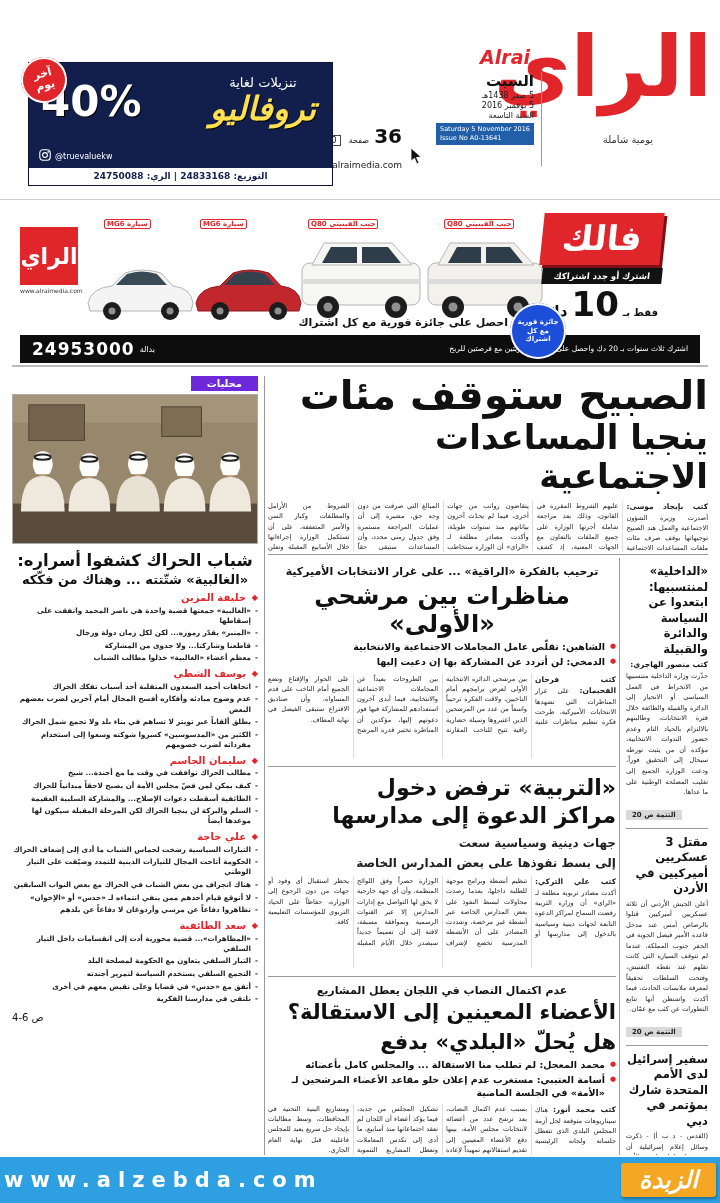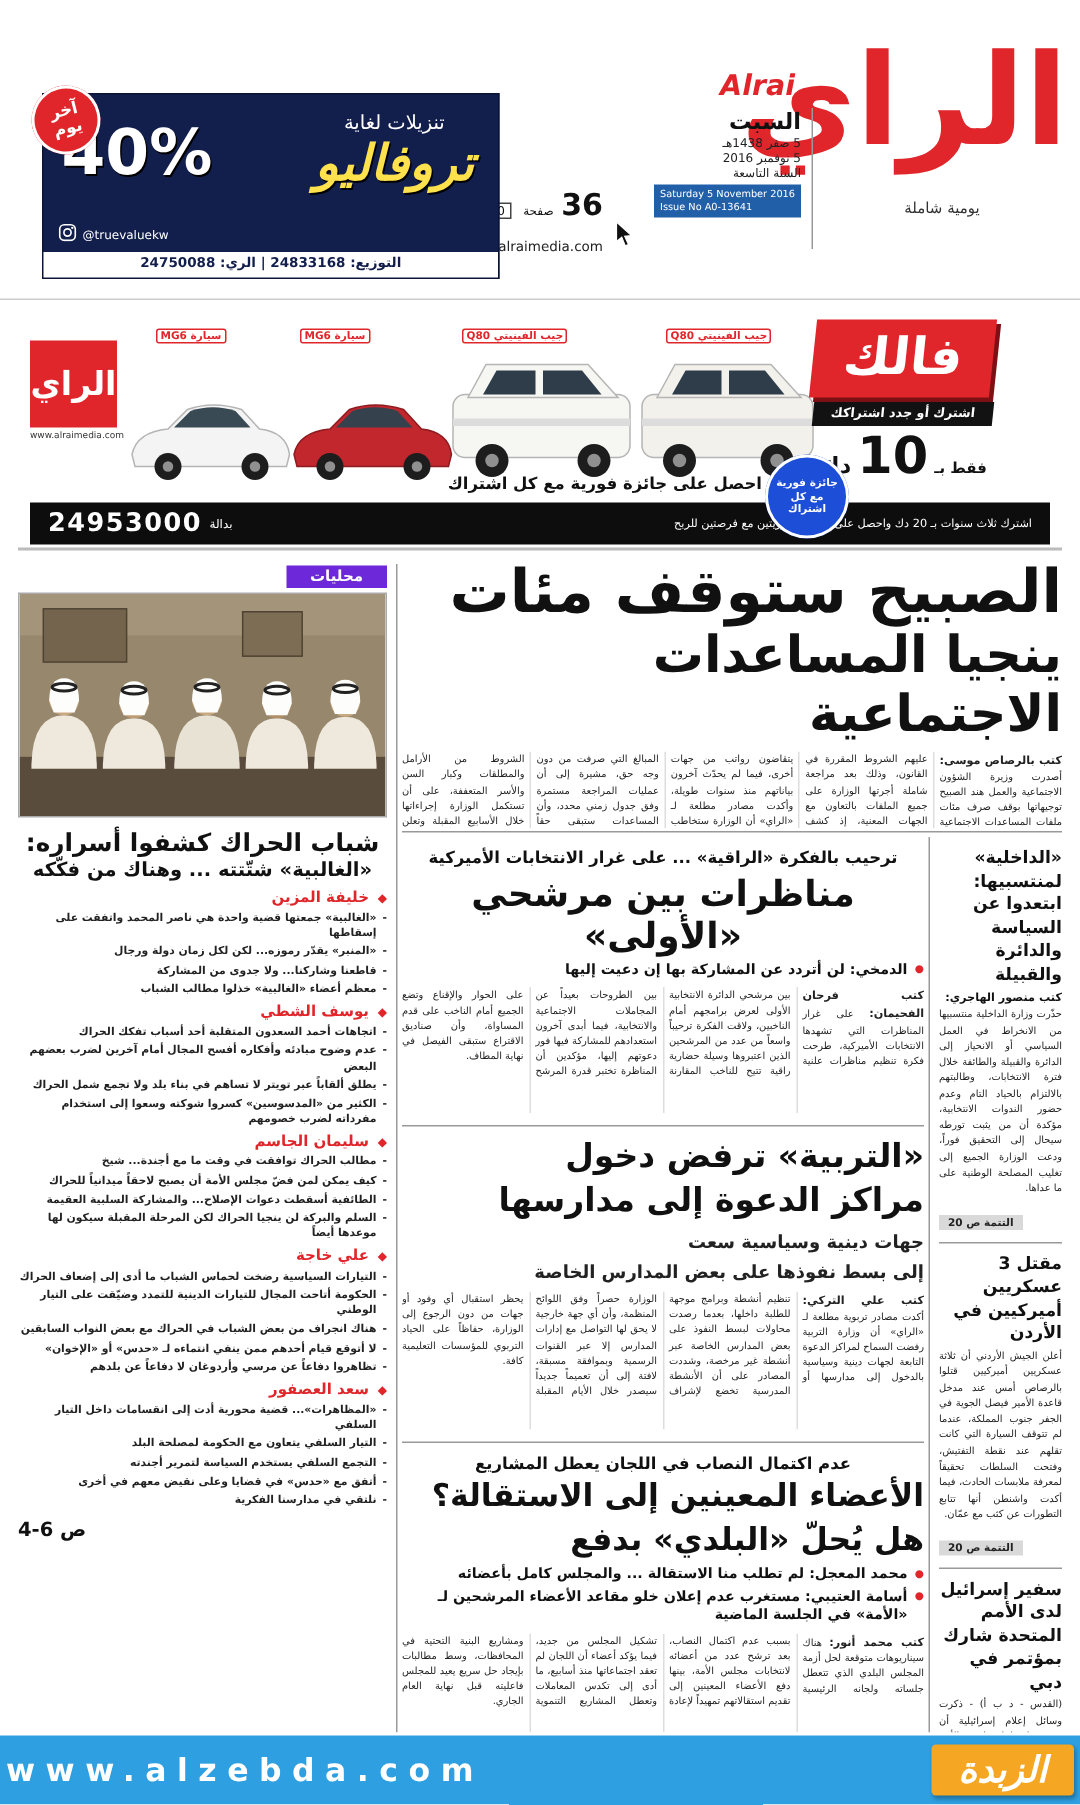--- a/index.html
+++ b/index.html
@@ -268,7 +268,7 @@
       <h1 class="main-h1">الصبيح ستوقف مئات</h1>
       <h1 class="main-h2">ينجيا المساعدات الاجتماعية</h1>
       <div class="bodycols">
-        <span class="inline-byline">كتب بالرصاص موسى:</span>
+        <span class="inline-byline">كتب بإيجاد موسى:</span>
         <span>أصدرت وزيرة الشؤون الاجتماعية والعمل هند الصبيح توجيهاتها بوقف صرف مئات ملفات المساعدات الاجتماعية التي تبين أن أصحابها لا تنطبق عليهم الشروط المقررة في القانون، وذلك بعد مراجعة شاملة أجرتها الوزارة على جميع الملفات بالتعاون مع الجهات المعنية، إذ كشف التدقيق أن بعض المستفيدين يتقاضون رواتب من جهات أخرى، فيما لم يحدّث آخرون بياناتهم منذ سنوات طويلة، وأكدت مصادر مطلعة لـ «الراي» أن الوزارة ستخاطب الجهات الرقابية لاسترداد المبالغ التي صرفت من دون وجه حق، مشيرة إلى أن عمليات المراجعة مستمرة وفق جدول زمني محدد، وأن المساعدات ستبقى حقاً مكفولاً لكل من تنطبق عليه الشروط من الأرامل والمطلقات وكبار السن والأسر المتعففة، على أن تستكمل الوزارة إجراءاتها خلال الأسابيع المقبلة وتعلن نتائجها النهائية تباعاً.</span>
       </div>
     </article>

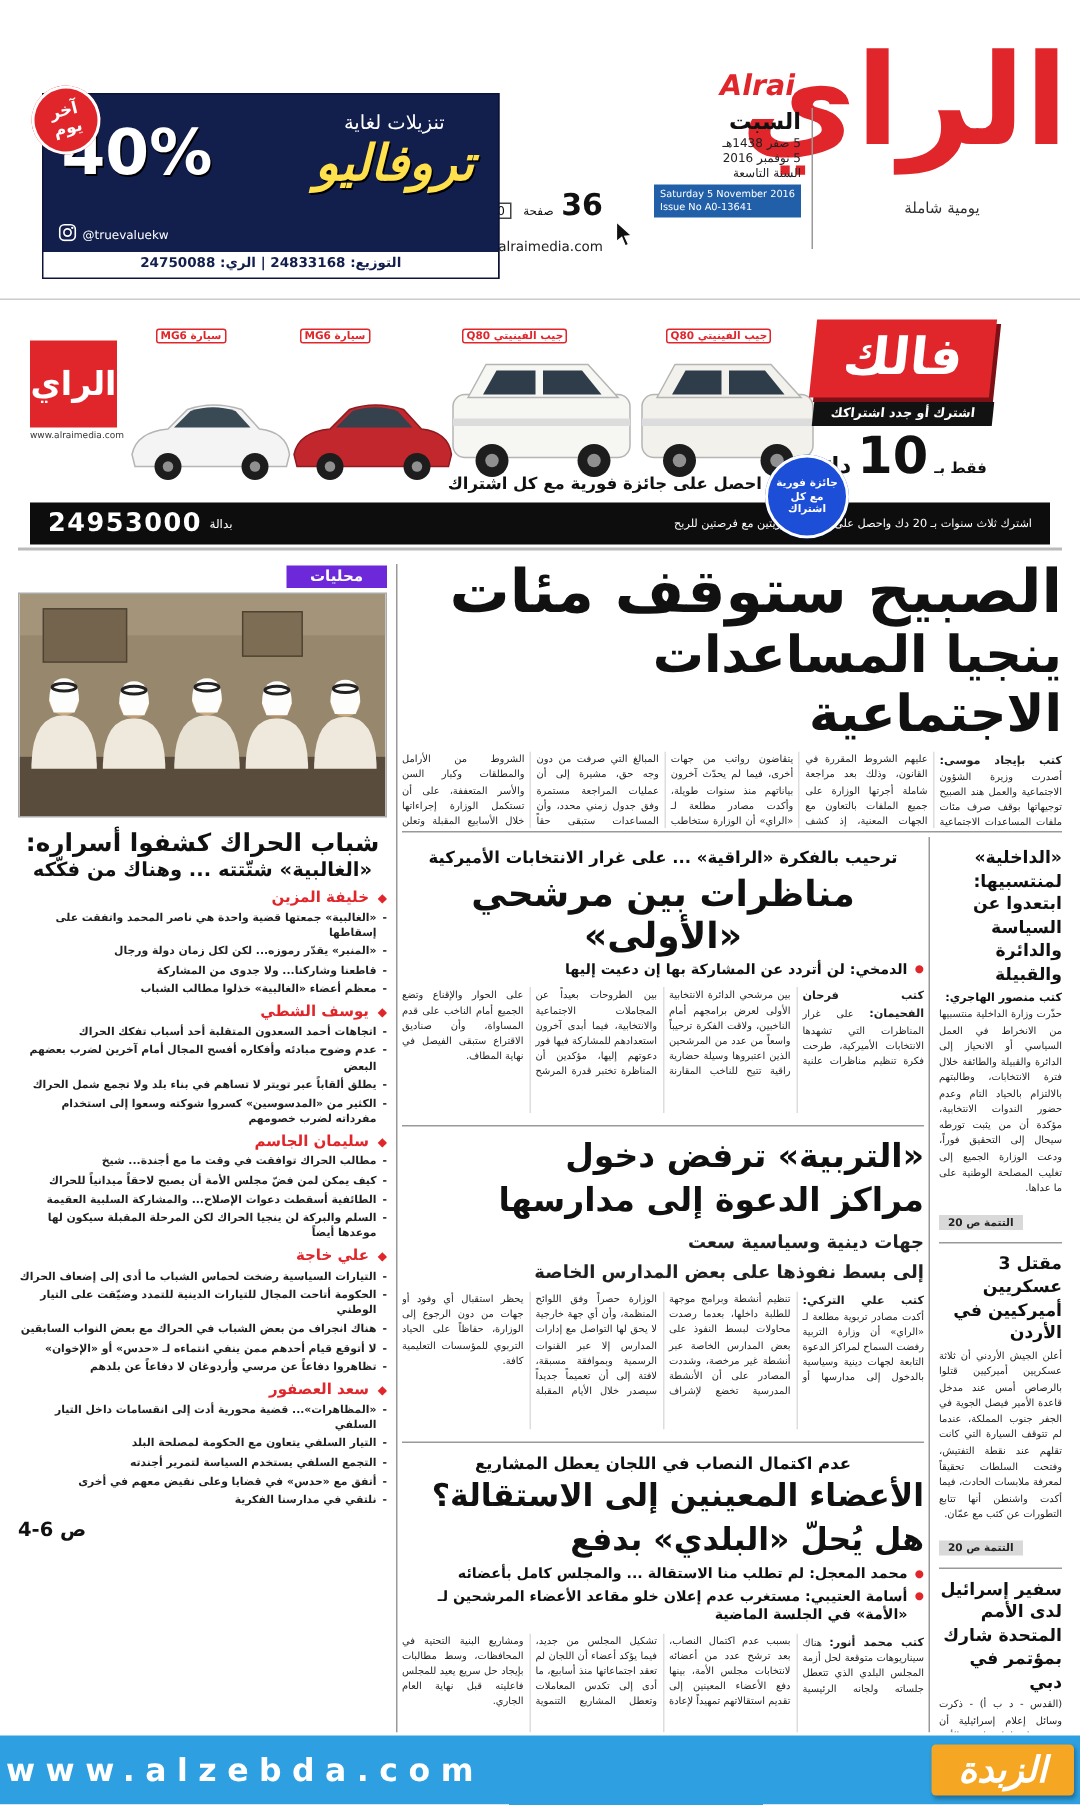--- a/index.html
+++ b/index.html
@@ -279,6 +279,7 @@
         <div class="kicker">ترحيب بالفكرة «الراقية» ... على غرار الانتخابات الأميركية</div>
         <h2 class="mona-headline">مناظرات بين مرشحي «الأولى»</h2>
         <div class="bullets">
+          <div class="bullet">الشاهين: تقلّص عامل المجاملات الاجتماعية والانتخابية</div>
           <div class="bullet">الدمخي: لن أتردد عن المشاركة بها إن دعيت إليها</div>
         </div>
         <div class="bodycols">

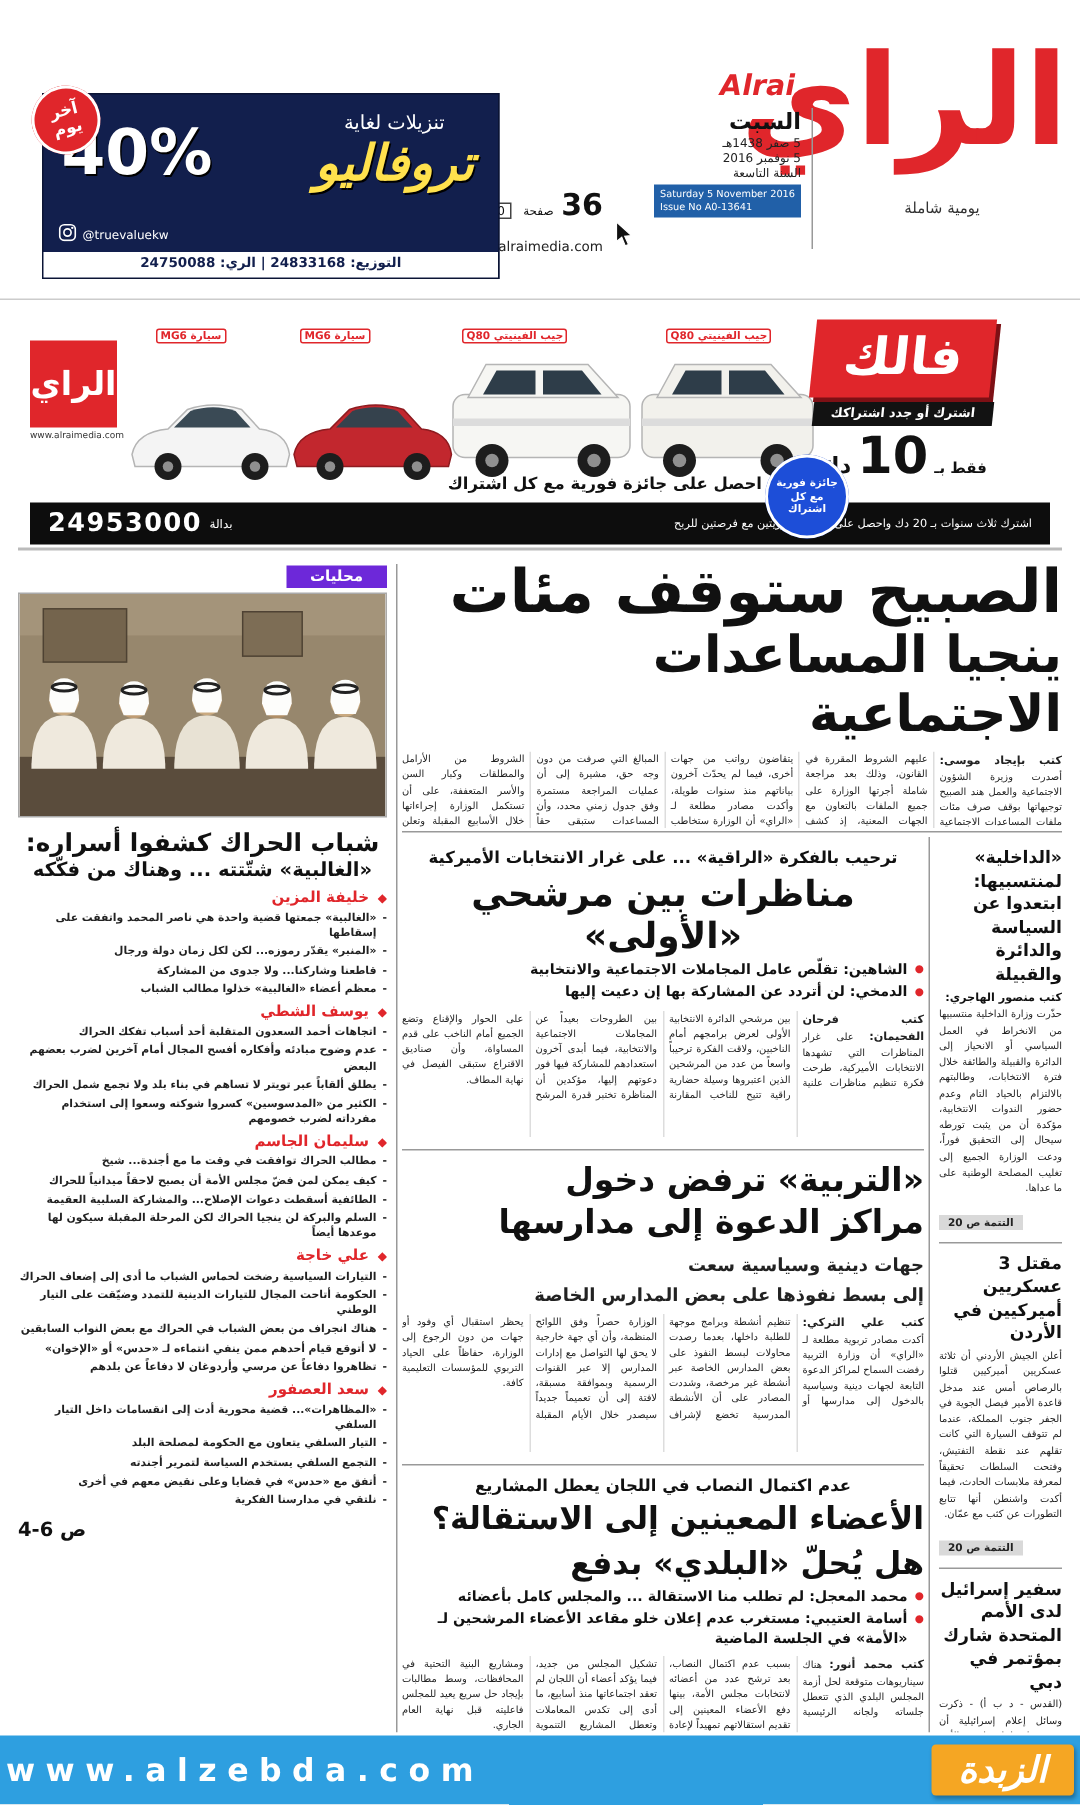--- a/index.html
+++ b/index.html
@@ -422,7 +422,7 @@
       </div>
 
       <div class="h-section">
-        <div class="h-author">سعد العصفور</div>
+        <div class="h-author">سعد الطائفية</div>
         <div class="h-point">«المظاهرات»... قضية محورية أدت إلى انقسامات داخل التيار السلفي</div>
         <div class="h-point">التيار السلفي يتعاون مع الحكومة لمصلحة البلد</div>
         <div class="h-point">التجمع السلفي يستخدم السياسة لتمرير أجندته</div>

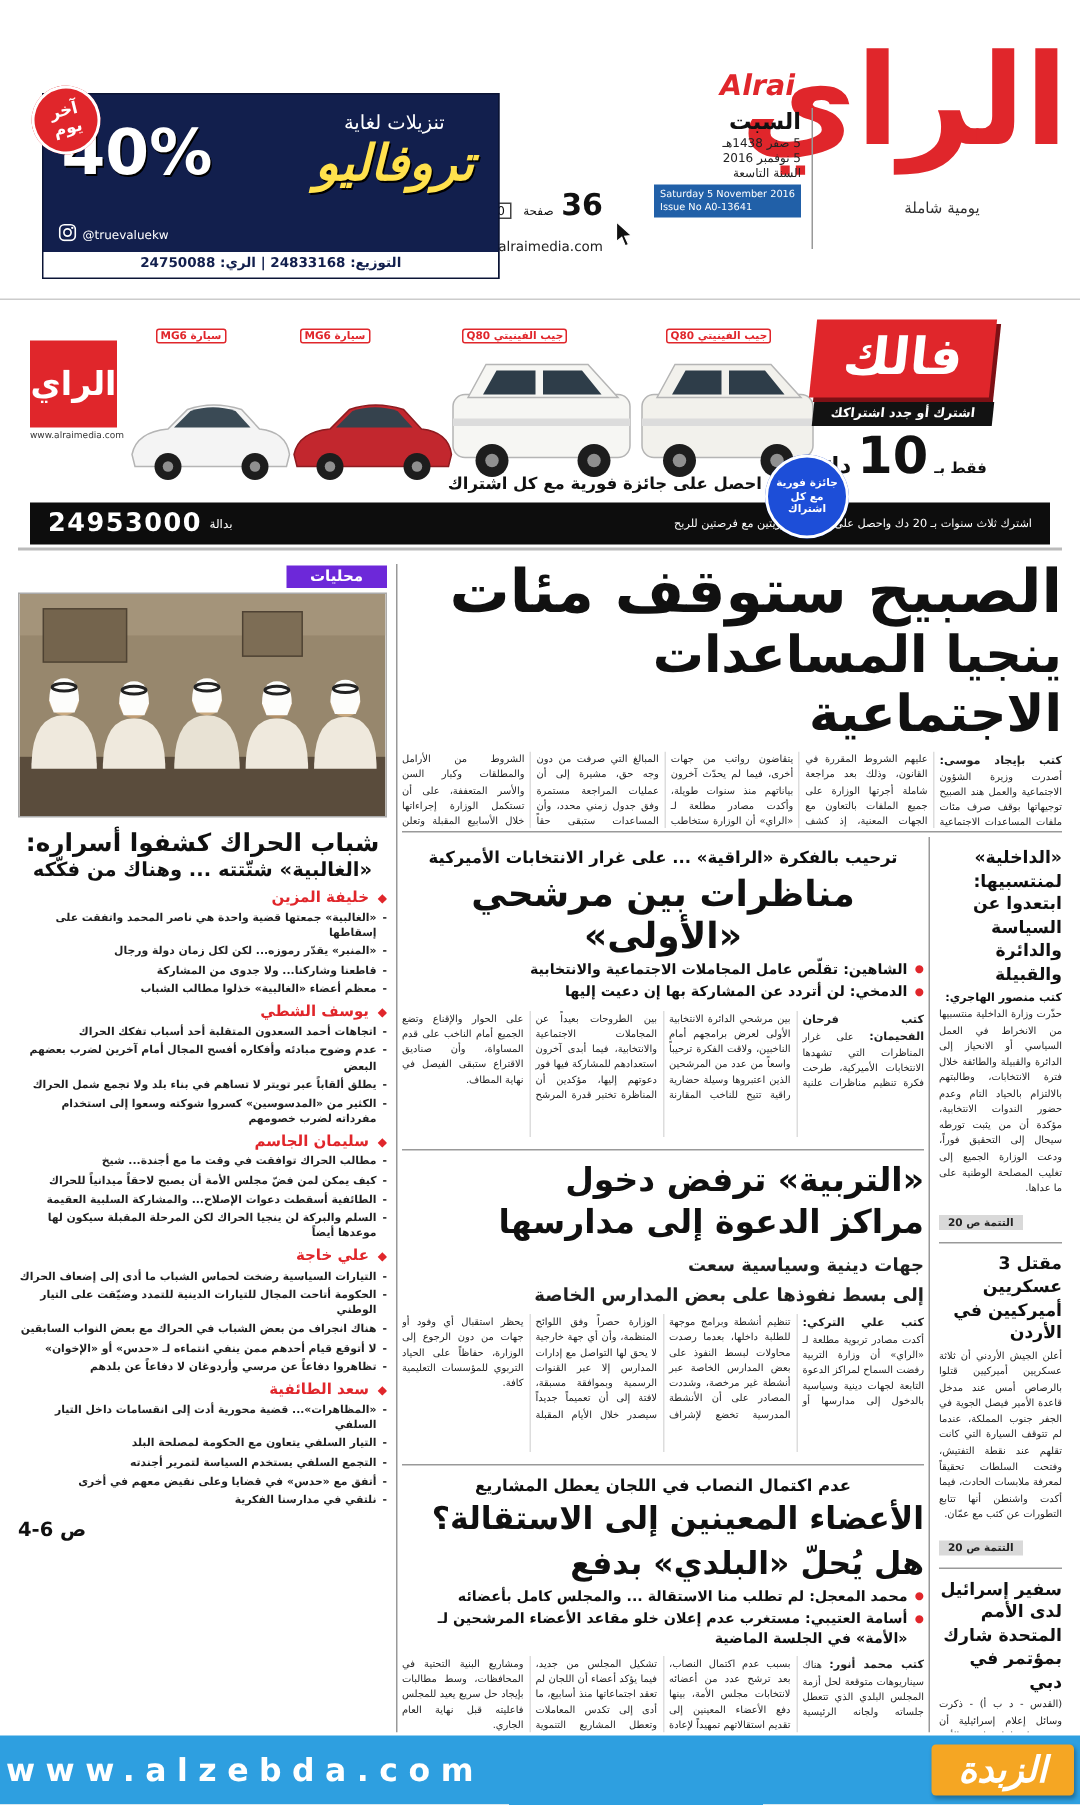--- a/index.html
+++ b/index.html
@@ -110,7 +110,7 @@
   .h-author::before { content:"◆"; position:absolute; right:0; top:1px; font-size:8px; }
   .h-point { font-size:7.2px; font-weight:bold; line-height:1.4; margin:2.5px 0; padding-right:7px; position:relative; color:#222; }
   .h-point::before { content:"-"; position:absolute; right:0; }
-  .page-ref { text-align:left; font-size:13px; font-weight:bold; margin-top:8px; }
+  .page-ref { text-align:left; font-size:10px; font-weight:normal; margin-top:8px; }
 
   
   .footer { position:absolute; bottom:0; left:0; right:0; height:46px; background:#2e9fe0; display:flex; align-items:center; justify-content:space-between; padding:0 4px; direction:ltr; }

